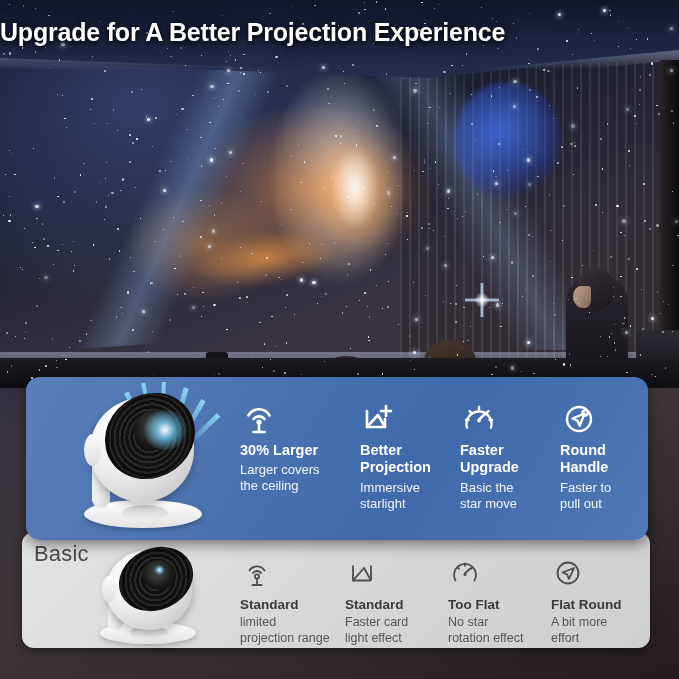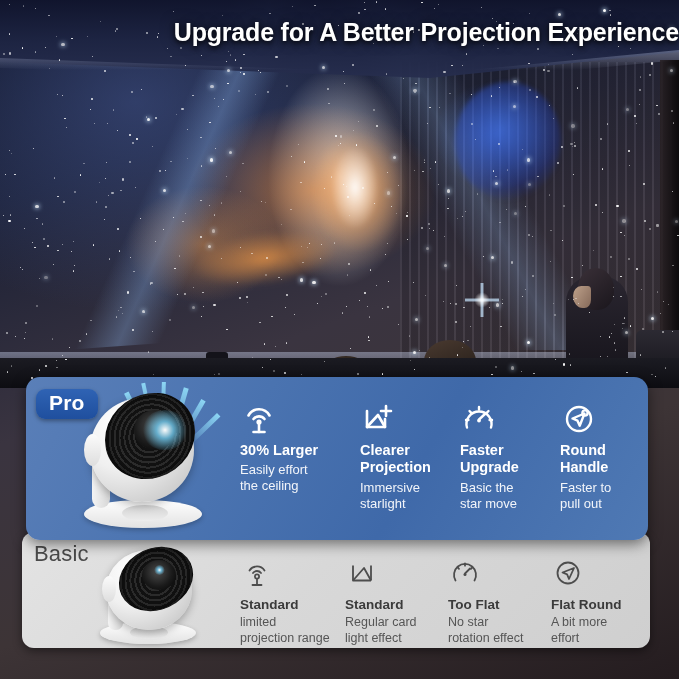--- a/index.html
+++ b/index.html
@@ -102,7 +102,7 @@
 
   
   .title{
-    position:absolute;left:0;top:18px;width:679px;text-align:right;
+    position:absolute;left:0;top:18px;width:679px;text-align:left;
     font-size:25px;font-weight:bold;color:#ffffff;letter-spacing:-.2px;
     text-shadow:0 2px 5px rgba(0,0,0,.85),0 0 14px rgba(0,0,0,.6);
     font-family:"Liberation Sans",sans-serif;

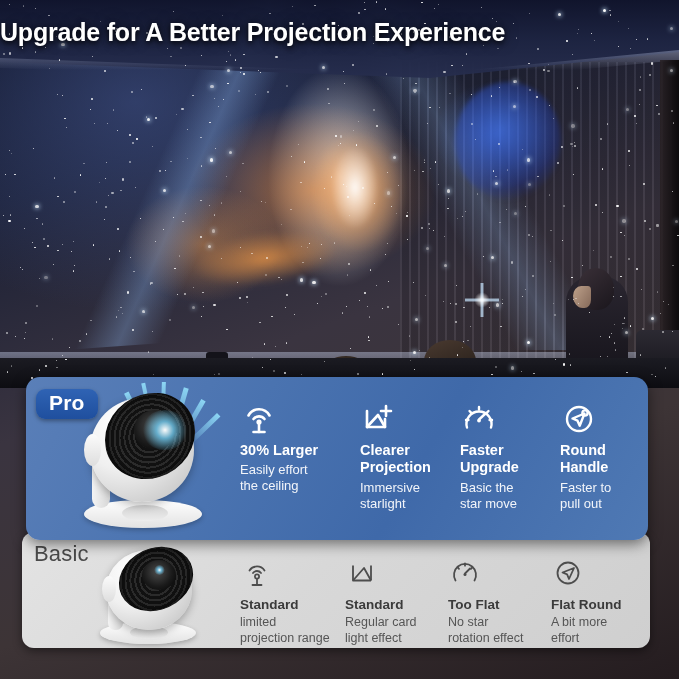--- a/index.html
+++ b/index.html
@@ -852,7 +852,6 @@
   </div>
 
   <div class="pro-panel"></div>
-  <div class="pro-badge">Pro</div>
 
   <div class="dev" style="left:78px;top:392px;width:146px;height:146px;">
     <div class="ray" style="left:66px;top:-4px;width:5px;height:46px;transform:rotate(-26deg);"></div>

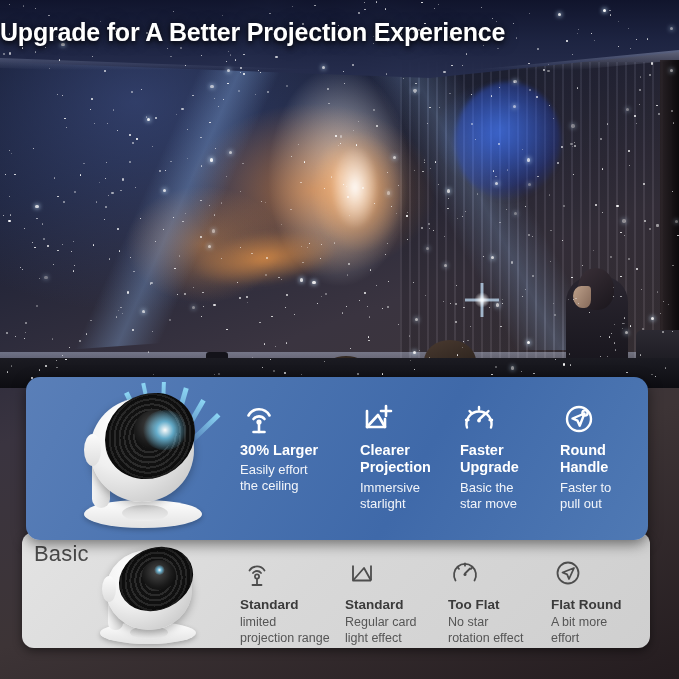--- a/index.html
+++ b/index.html
@@ -900,7 +900,7 @@
       </svg>
     </span>
     <span class="ttl">
-      <span>Clearer</span><br>
+      <span>Better</span><br>
       <span>Projection</span>
     </span>
     <span class="sub" style="top:80px;">

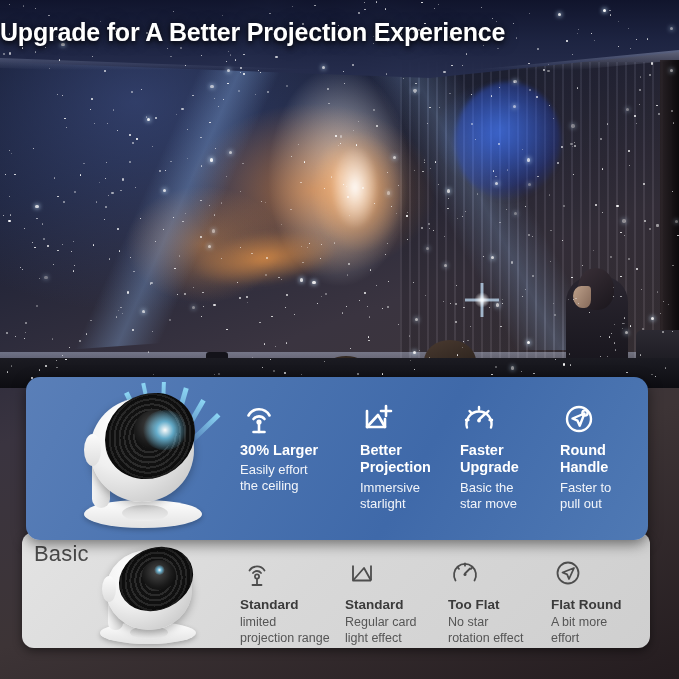--- a/index.html
+++ b/index.html
@@ -884,7 +884,7 @@
     </span>
     <span class="ttl">30% Larger</span>
     <span class="sub" style="top:62px;">
-      <span>Easily effort</span><br>
+      <span>Larger covers</span><br>
       <span>the ceiling</span>
     </span>
   </div>

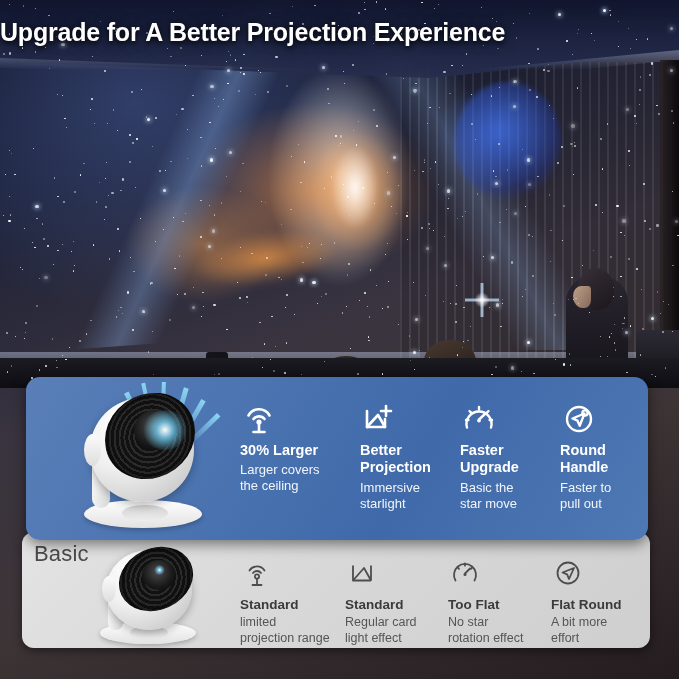--- a/index.html
+++ b/index.html
@@ -812,7 +812,7 @@
     </span>
     <span class="ttl">Standard</span>
     <span class="sub">
-      <span>Regular card</span><br>
+      <span>Faster card</span><br>
       <span>light effect</span>
     </span>
   </div>

